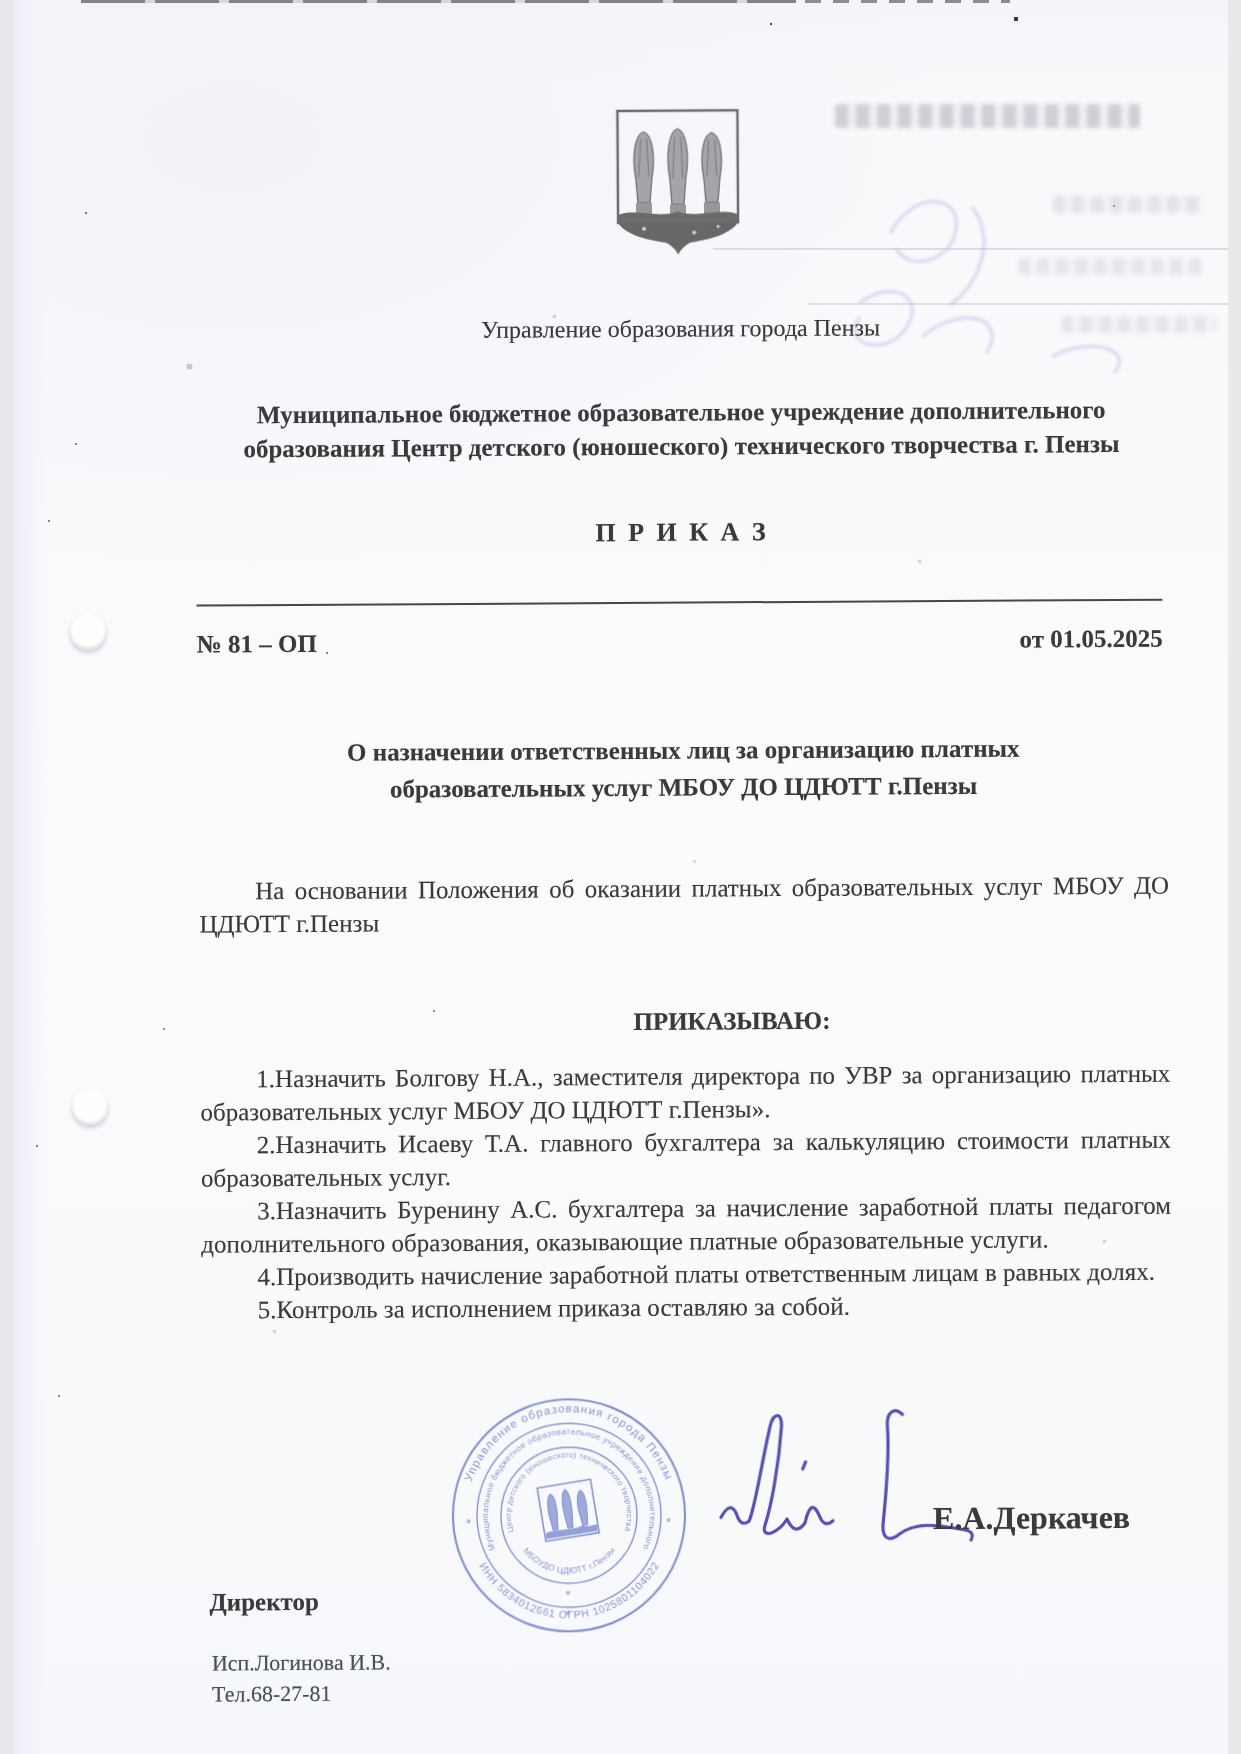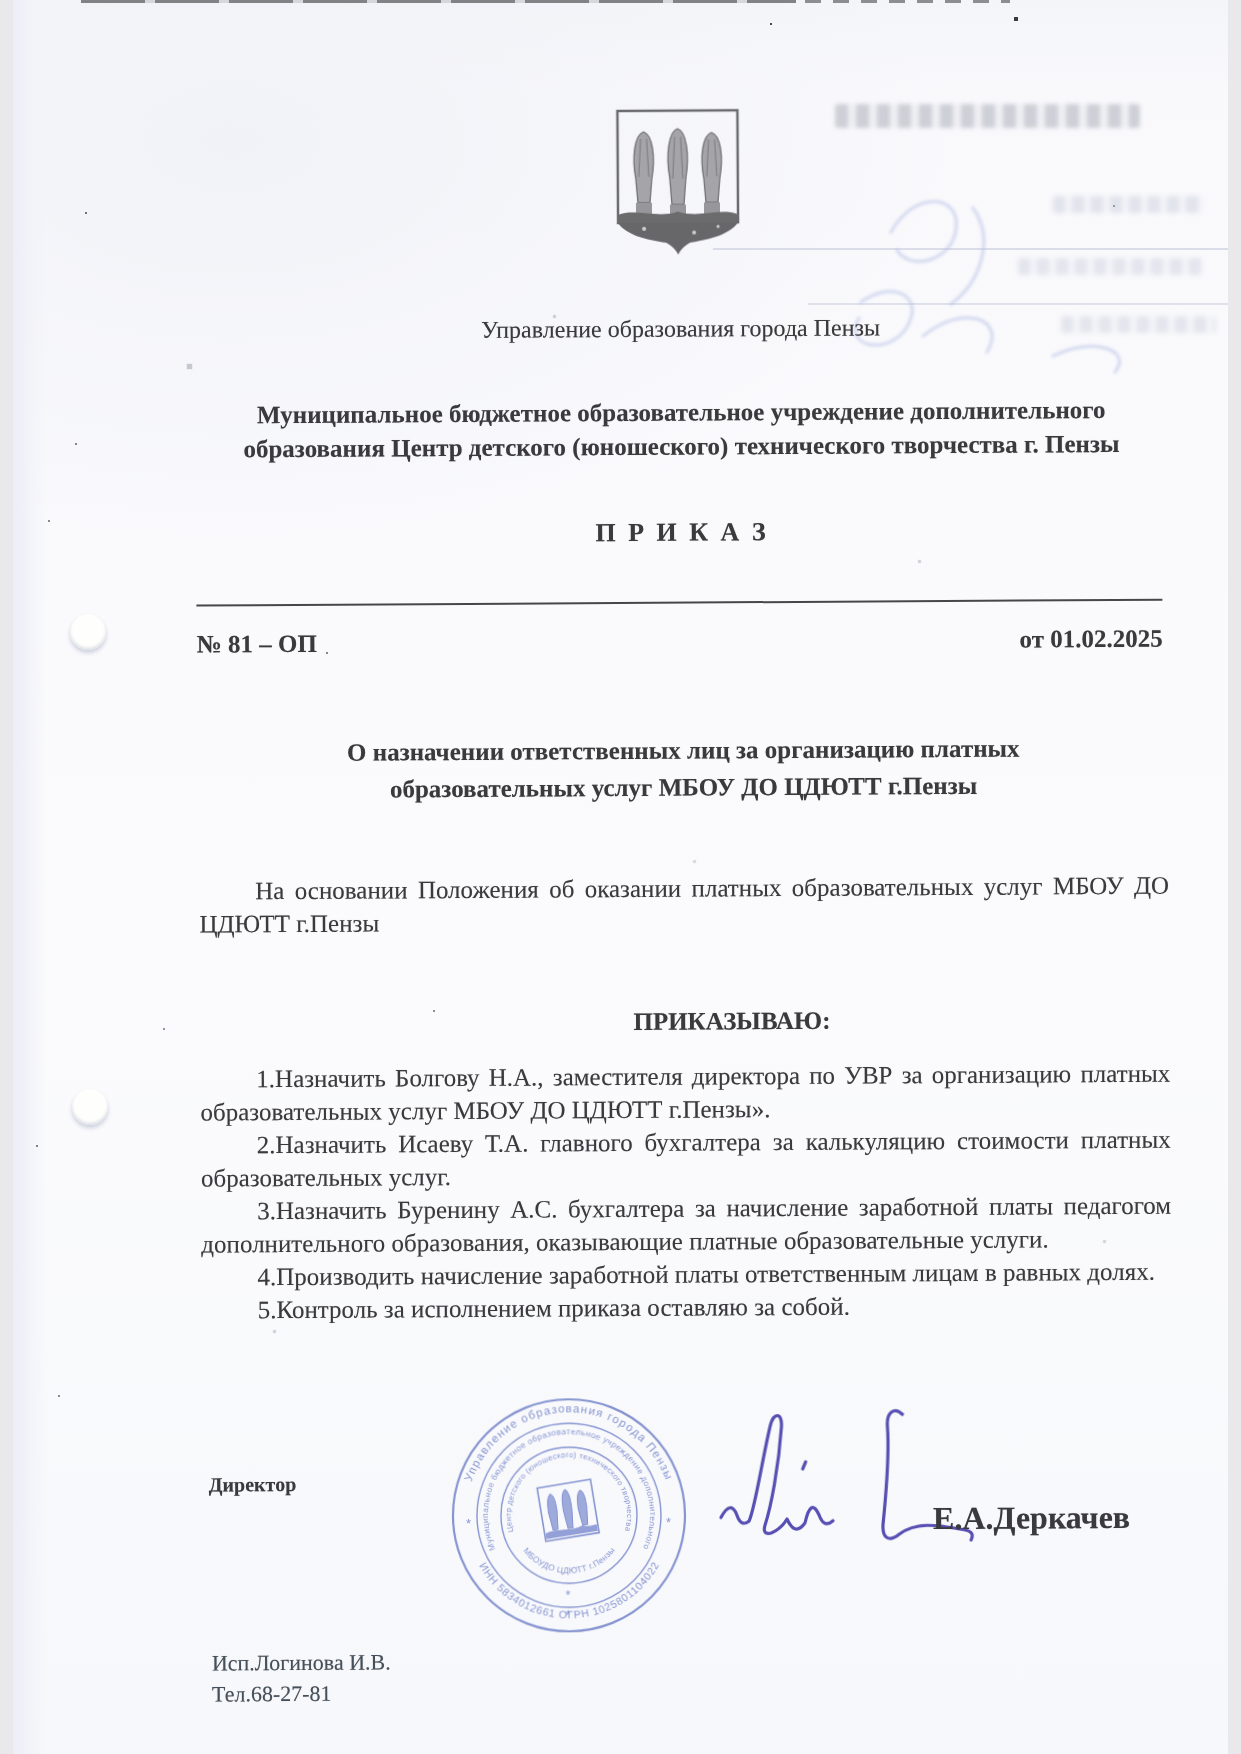--- a/index.html
+++ b/index.html
@@ -136,7 +136,7 @@
 
     <div class="abs numdate bold soft">
       <span class="underlined">№ 81 – ОП</span>
-      <span class="underlined">от 01.02.2025</span>
+      <span class="underlined">от 01.05.2025</span>
     </div>
 
     <div class="abs col center bold soft title">

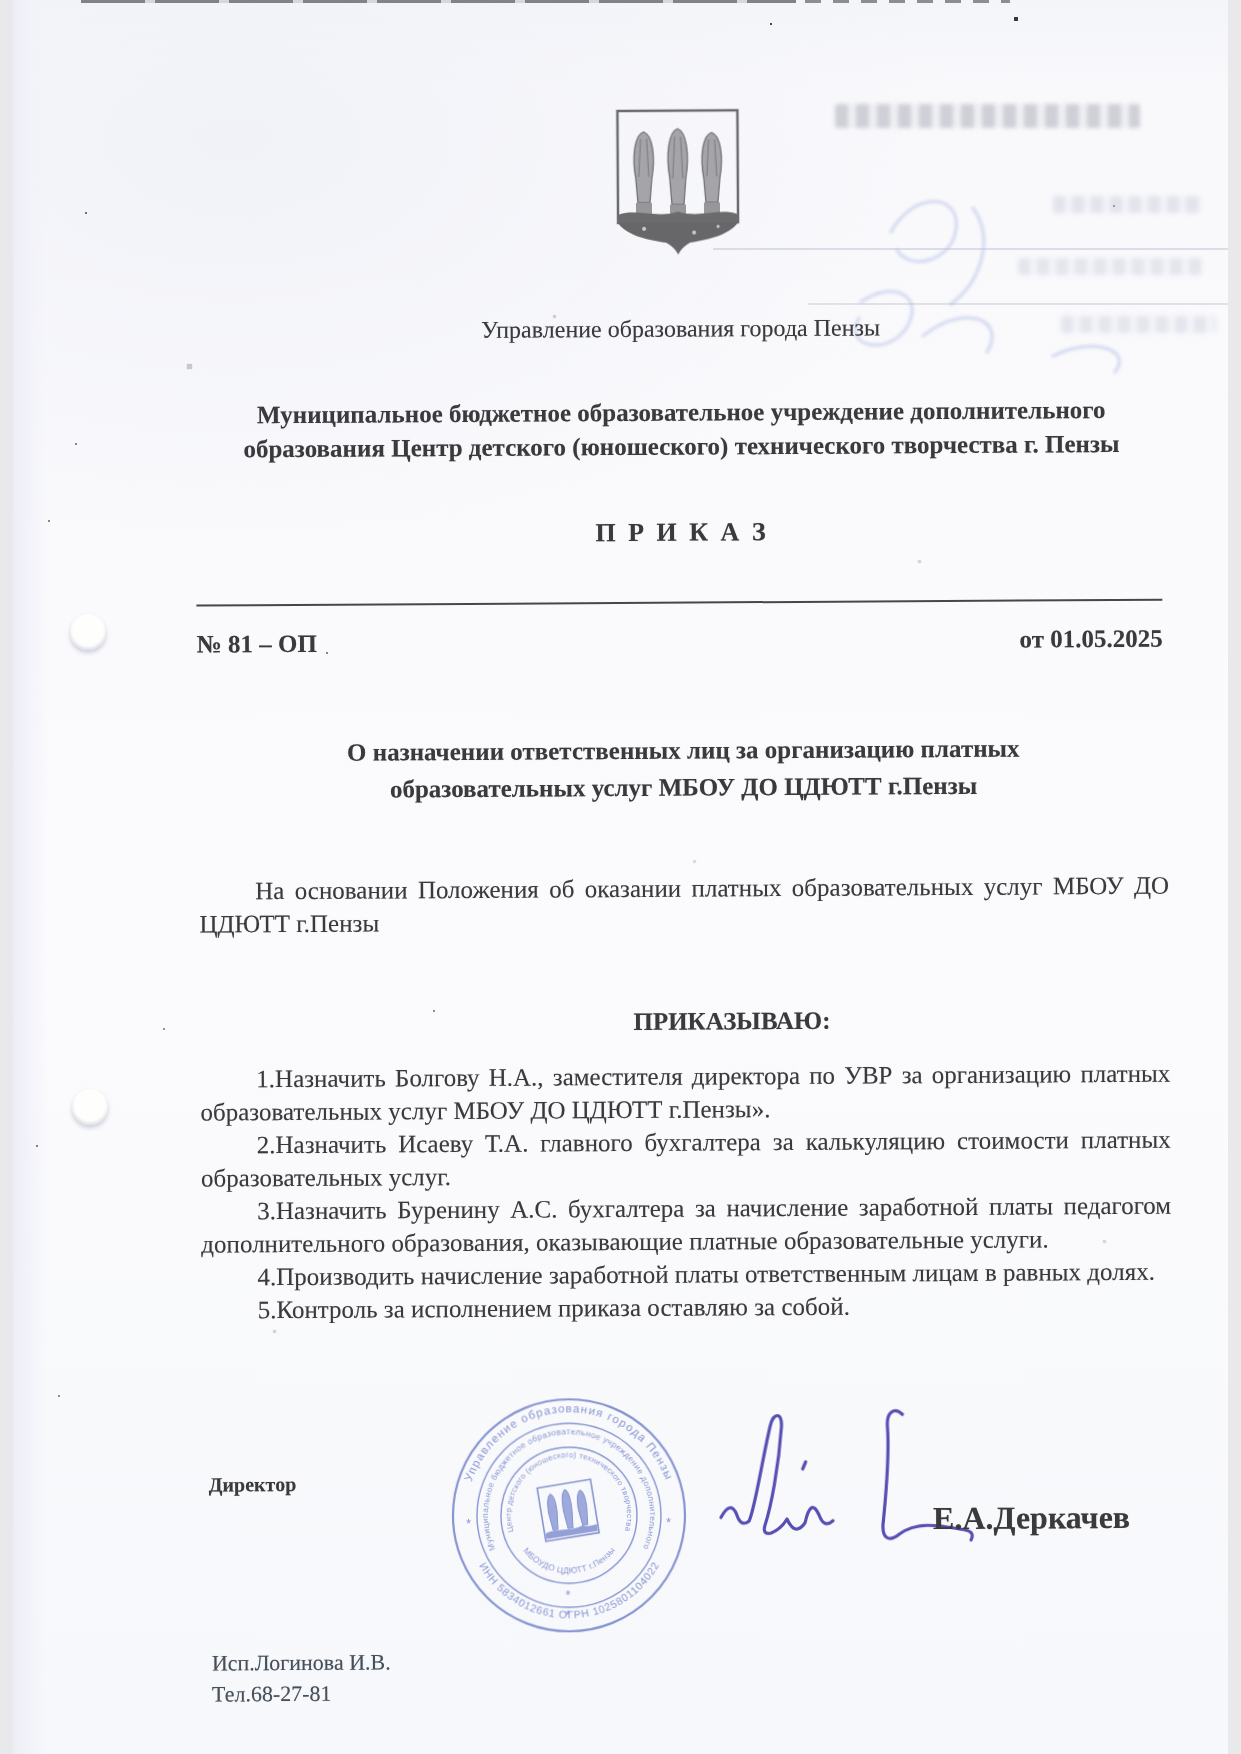--- a/index.html
+++ b/index.html
@@ -63,7 +63,7 @@
   .resolve{left:232px;top:1008px;width:970px;font-size:25px;}
   .items{top:1060px;font-size:25px;line-height:33px;}
   .items p{margin:0;text-indent:56px;}
-  .sigrow-label{left:191px;top:1471px;font-size:20px;}
+  .sigrow-label{left:191px;top:1586px;font-size:25px;}
   .sigrow-name{left:915px;top:1502px;font-size:32px;}
   .footer{left:193px;top:1645px;font-size:22px;line-height:31px;color:#46505a;}
 

